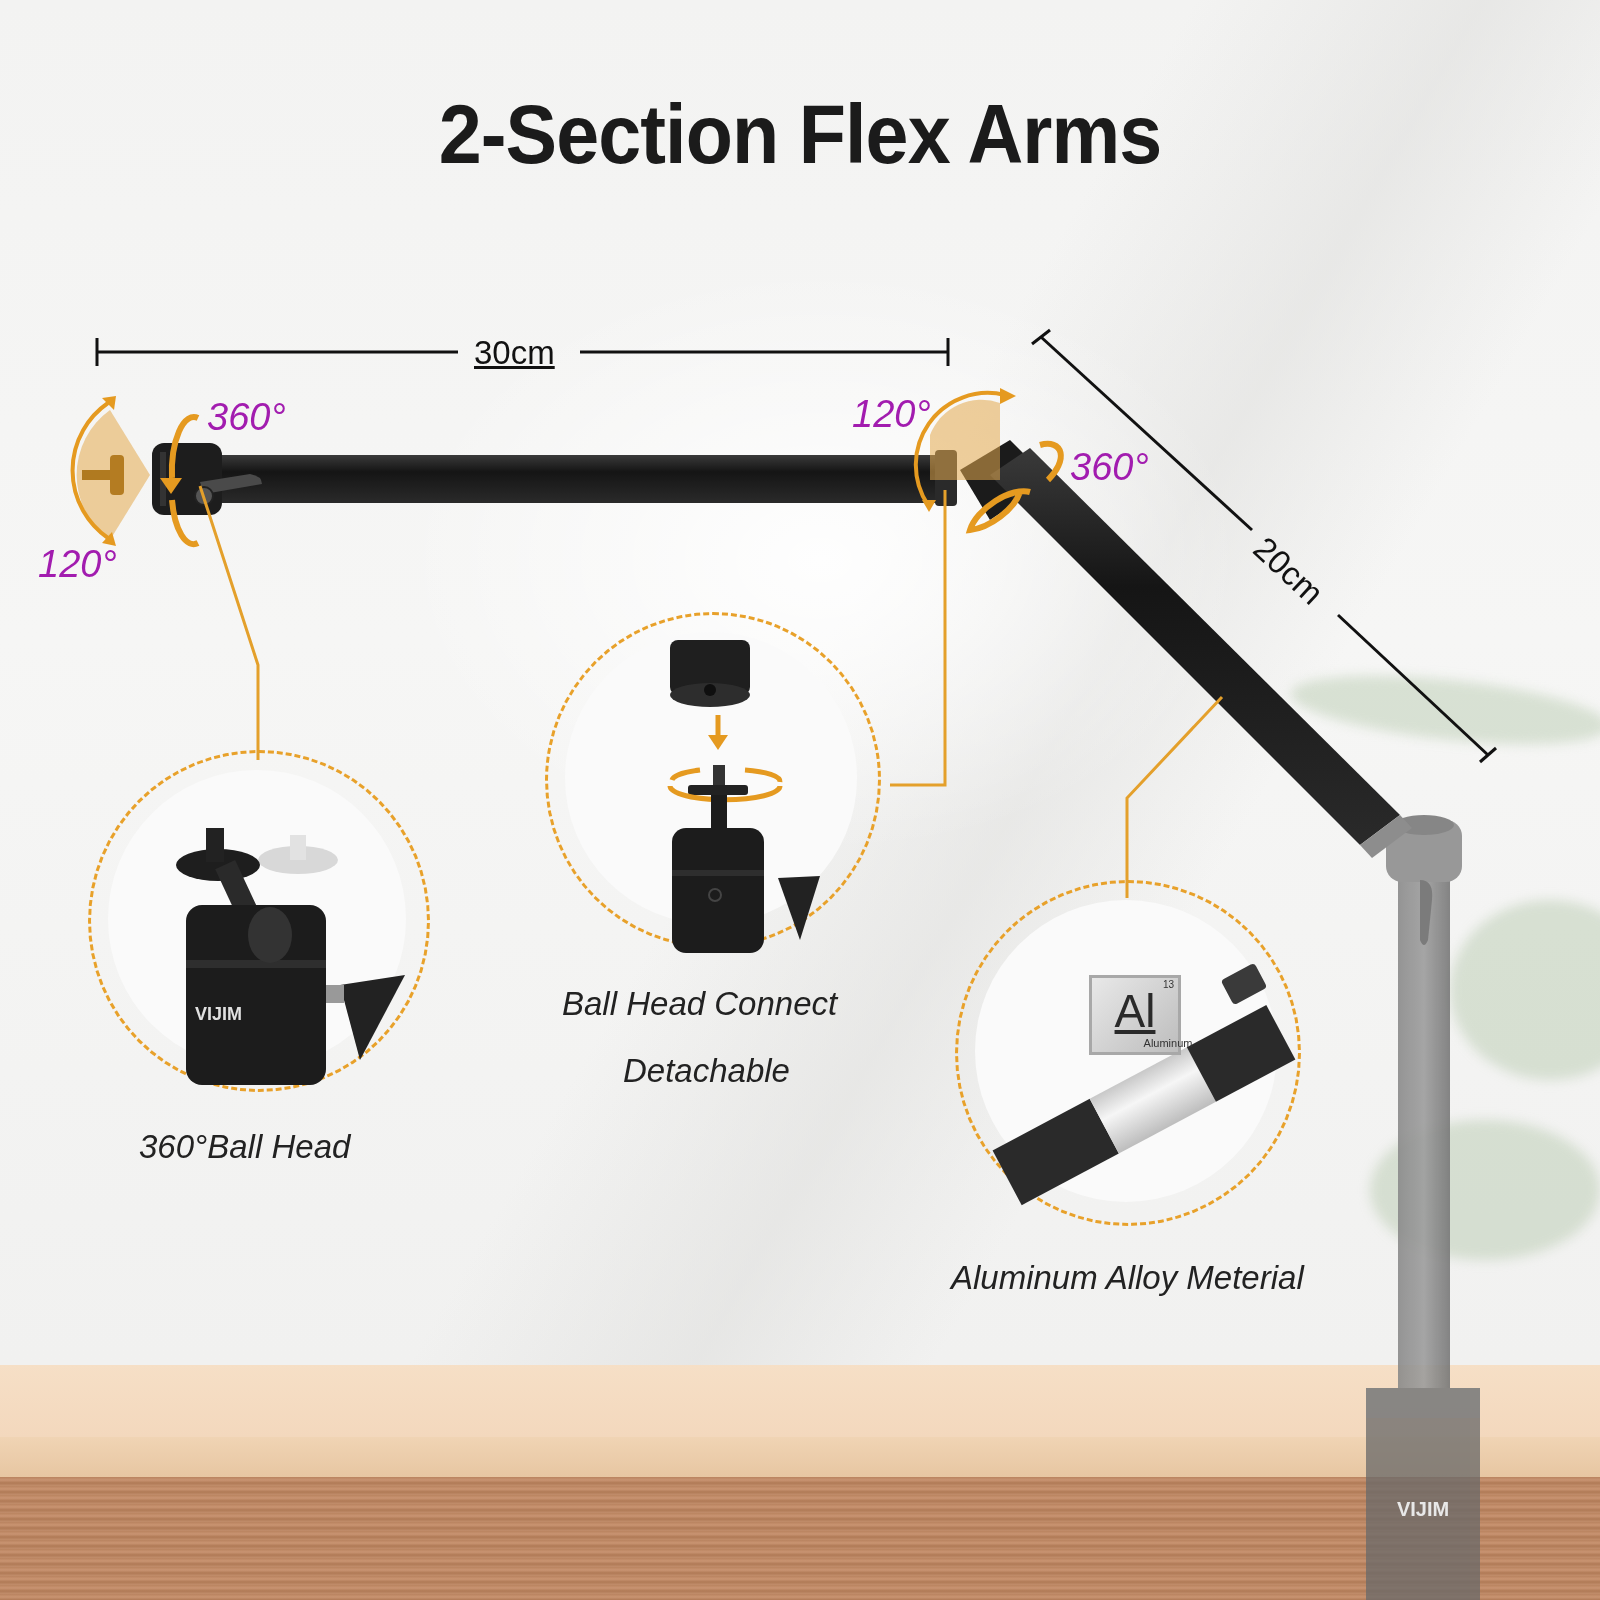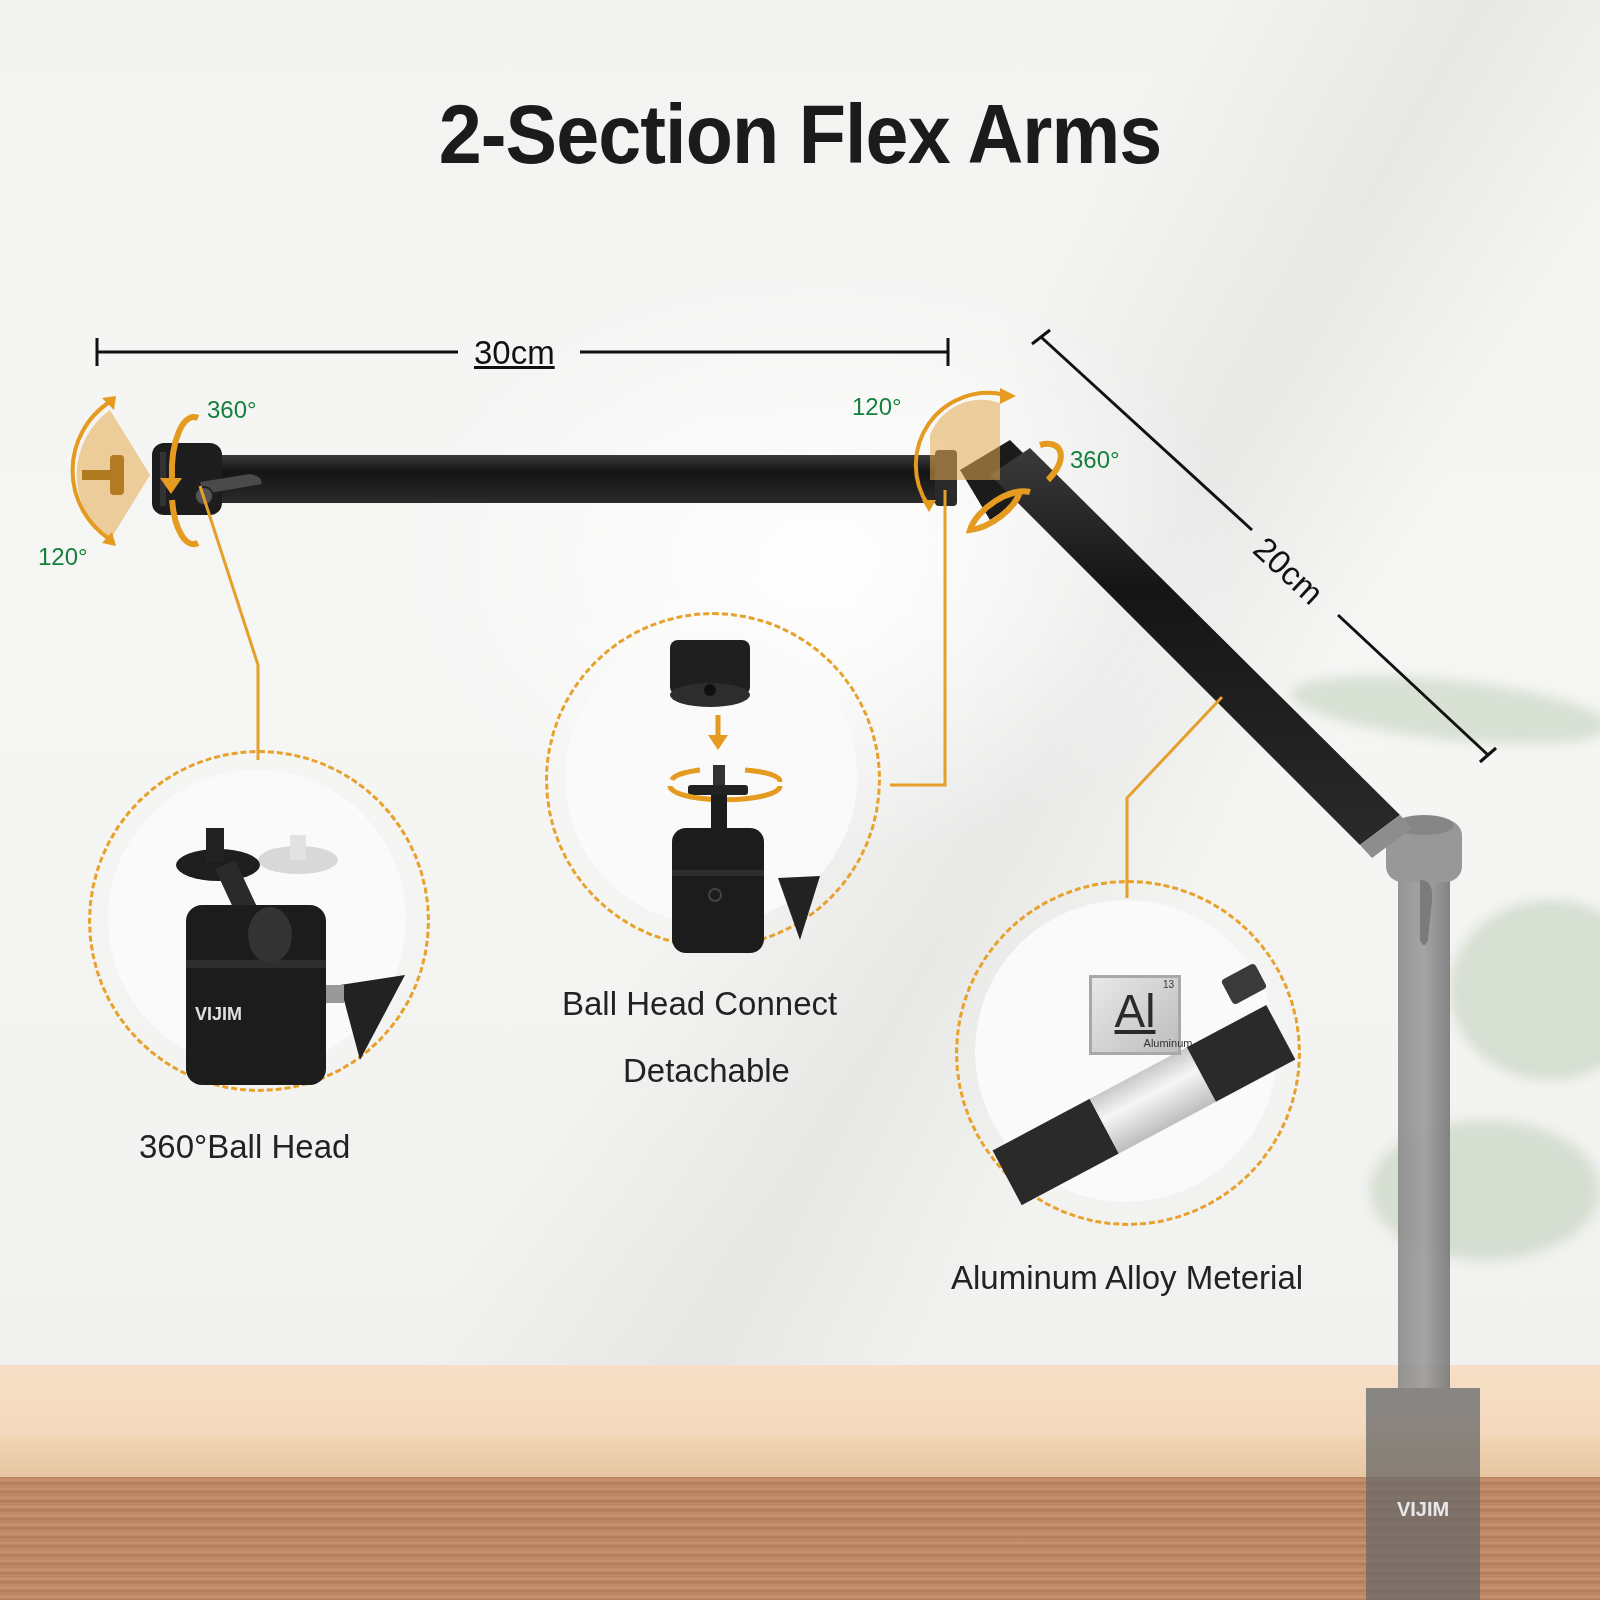--- a/index.html
+++ b/index.html
@@ -15,7 +15,7 @@
   .desk-front{top:1477px;height:123px;background:repeating-linear-gradient(180deg,#b9835f 0px,#c99472 3px,#b07a56 6px,#c28e6c 9px);}
   .title{position:absolute;left:0;width:1600px;top:86px;text-align:center;font-size:84px;font-weight:bold;color:#1b1b1b;letter-spacing:-1px;font-family:"Liberation Sans",sans-serif;transform:scaleX(0.92);}
   .lbl{position:absolute;font-size:33px;color:#222;white-space:nowrap;}
-  .deg{position:absolute;font-size:24px;color:#15803d;}
+  .deg{position:absolute;font-size:38px;color:#a21caf;font-style:italic;}
   .dim{position:absolute;font-size:33px;color:#111;}
   svg{position:absolute;left:0;top:0;}
   .circle{position:absolute;border-radius:50%;border:3px dashed #e8a12a;}

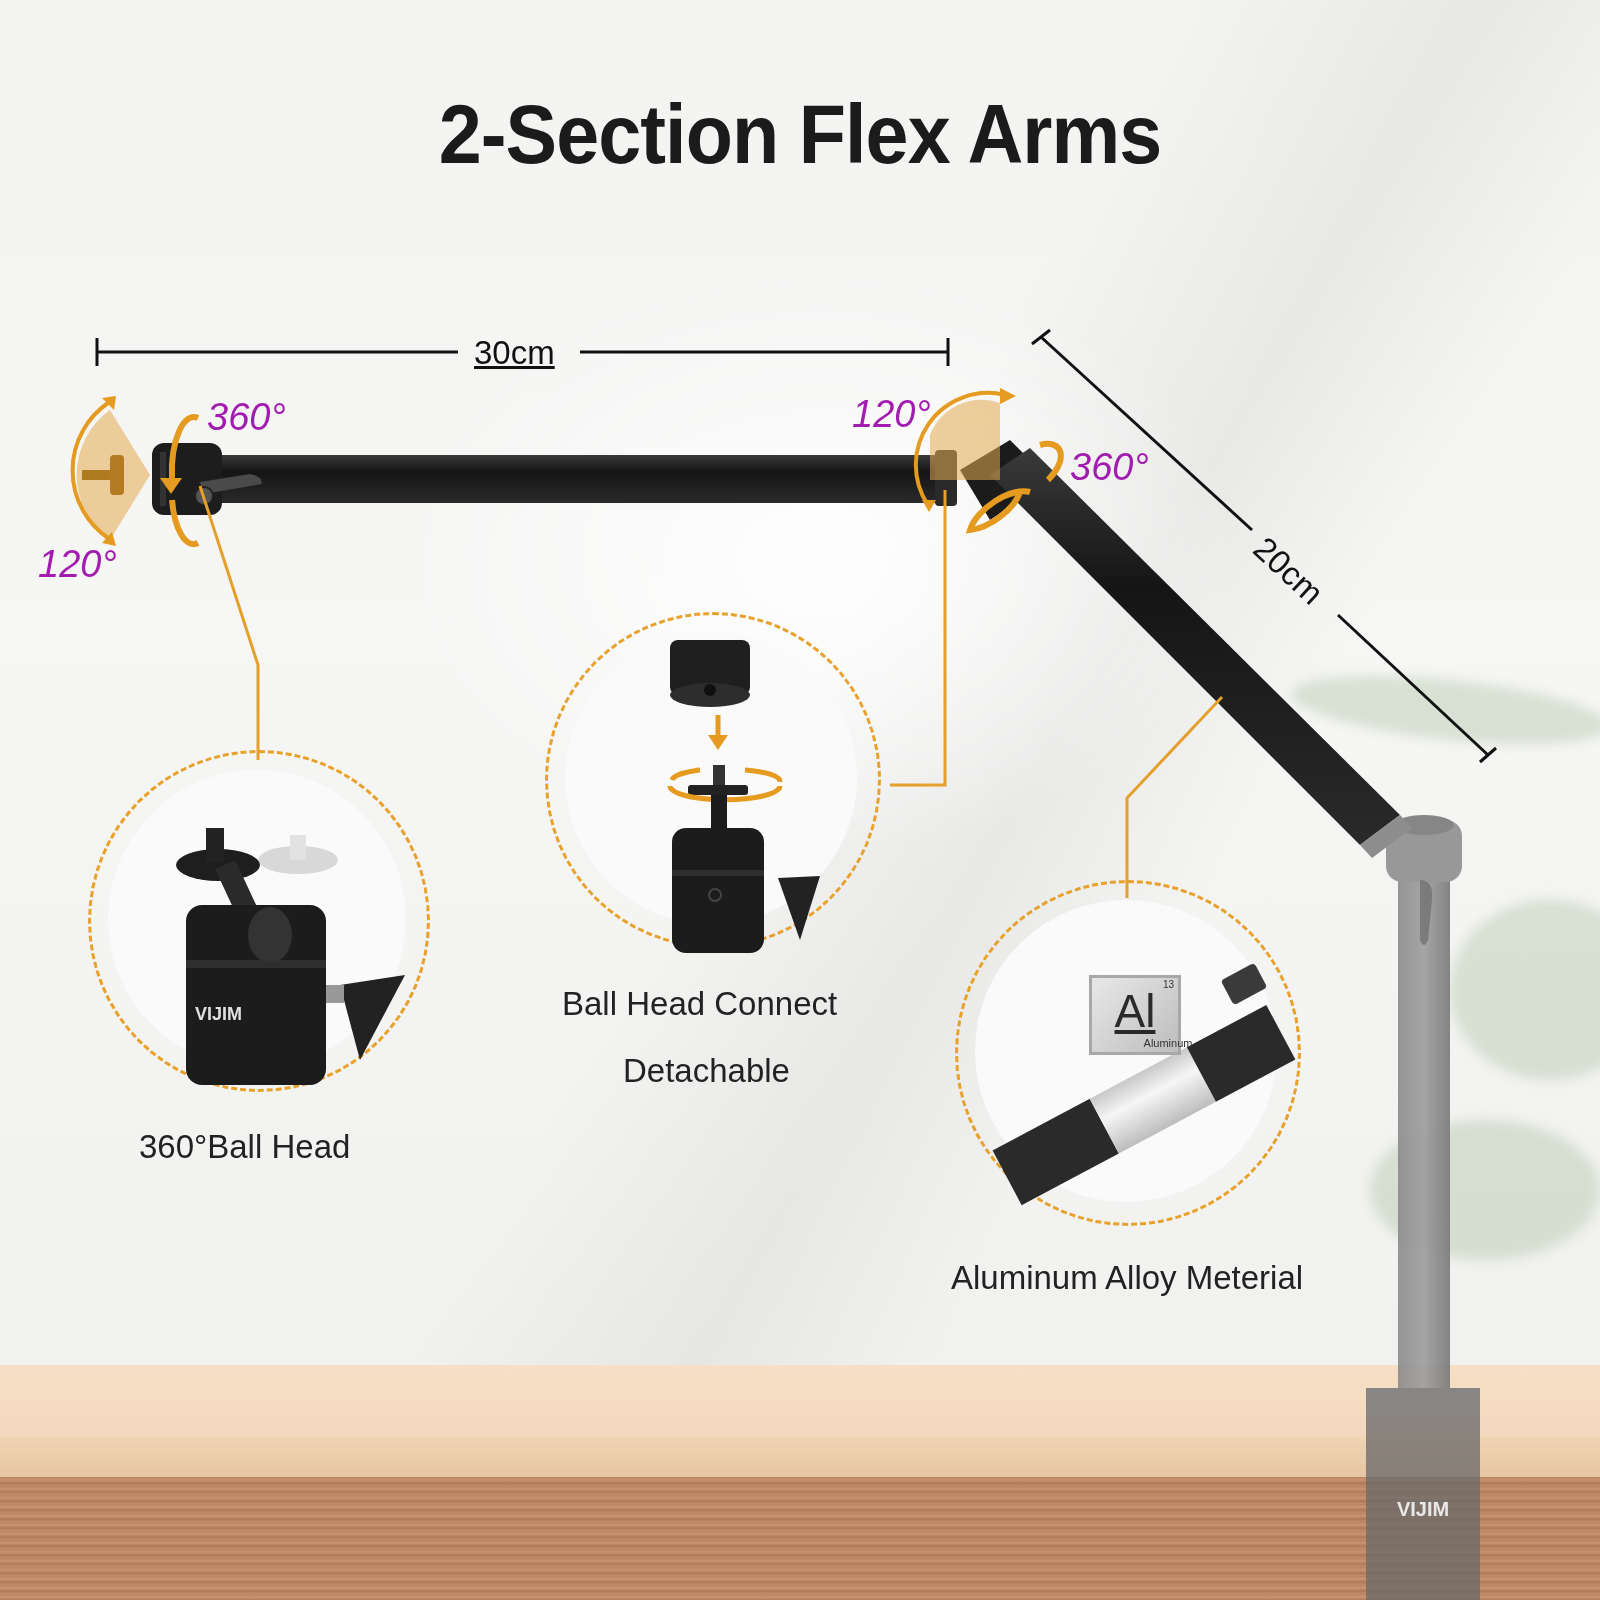--- a/index.html
+++ b/index.html
@@ -14,7 +14,7 @@
   .desk-edge{top:1437px;height:40px;background:linear-gradient(180deg,#f0d4b4,#e7c6a2);}
   .desk-front{top:1477px;height:123px;background:repeating-linear-gradient(180deg,#b9835f 0px,#c99472 3px,#b07a56 6px,#c28e6c 9px);}
   .title{position:absolute;left:0;width:1600px;top:86px;text-align:center;font-size:84px;font-weight:bold;color:#1b1b1b;letter-spacing:-1px;font-family:"Liberation Sans",sans-serif;transform:scaleX(0.92);}
-  .lbl{position:absolute;font-size:33px;color:#222;white-space:nowrap;}
+  .lbl{position:absolute;font-size:33px;color:#222;white-space:nowrap;font-style:italic;}
   .deg{position:absolute;font-size:38px;color:#a21caf;font-style:italic;}
   .dim{position:absolute;font-size:33px;color:#111;}
   svg{position:absolute;left:0;top:0;}

